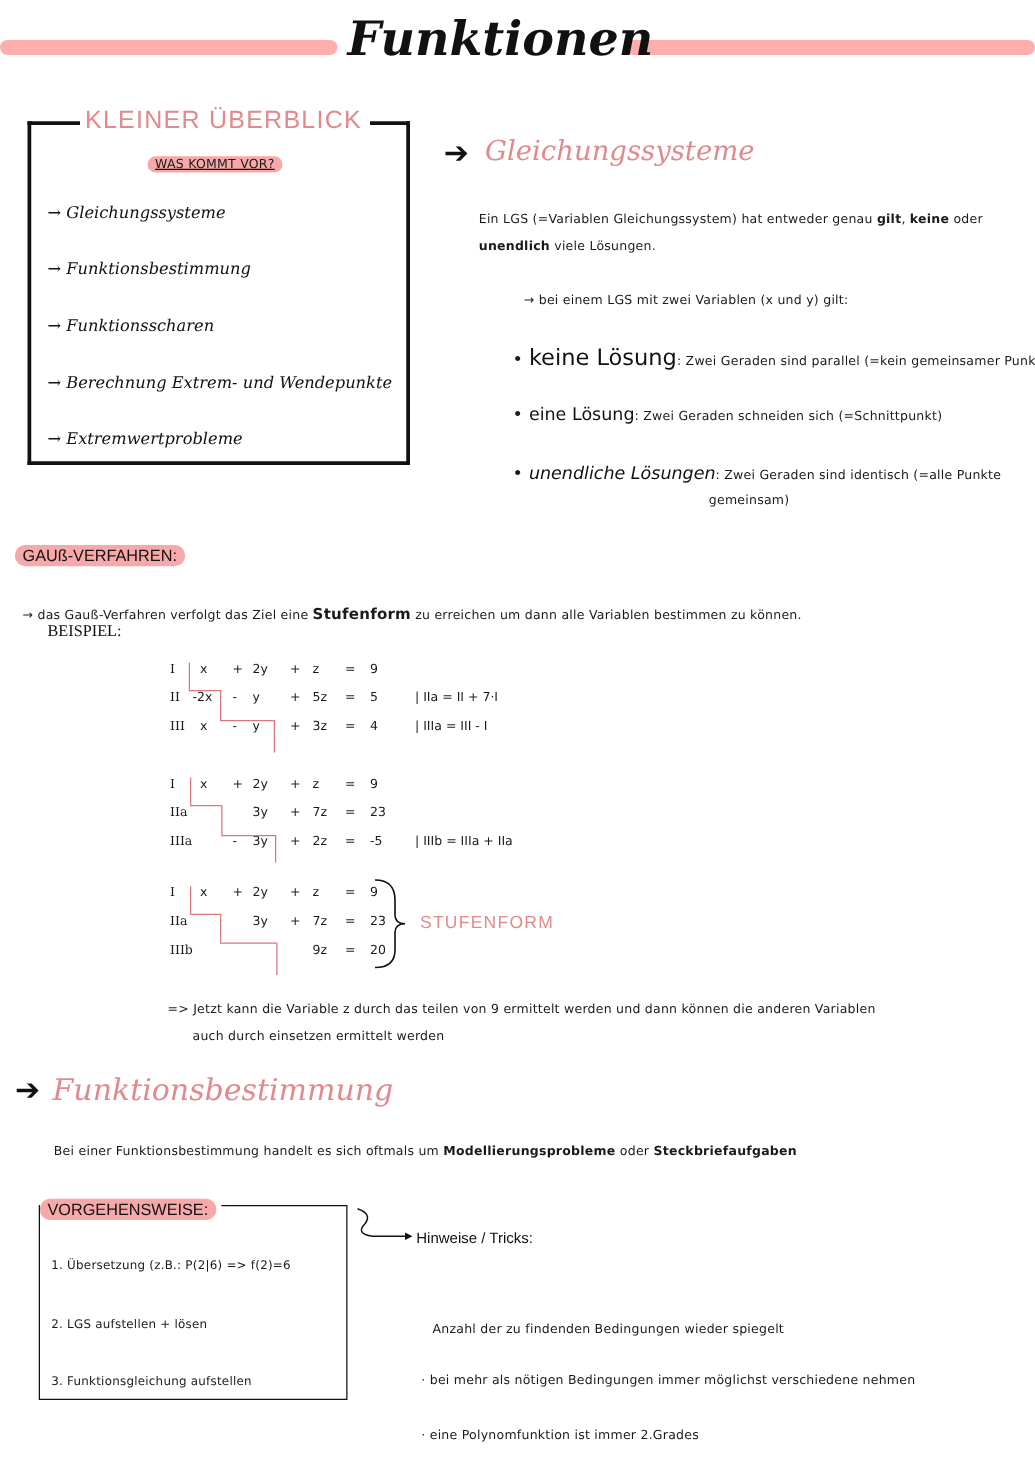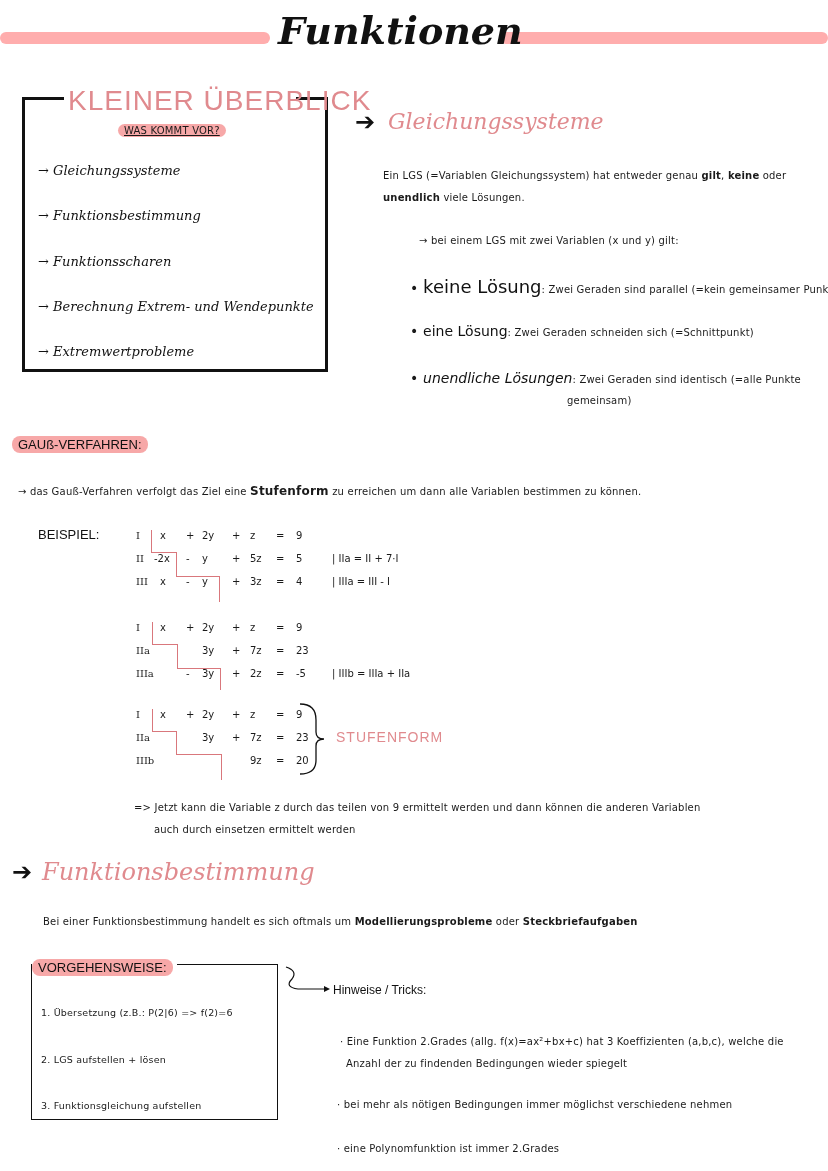--- a/index.html
+++ b/index.html
@@ -27,7 +27,7 @@
 <div class="box-top" style="left:22px; top:97px; width:42px;"></div>
 <div class="box-top" style="left:296px; top:97px; width:32px;"></div>
 <div class="box" style="left:22px; top:97px; width:300px; height:272px;"></div>
-<div class="abs pink" style="left:68px; top:85px; font-size:28px; letter-spacing:1px; font-family:'Liberation Sans', sans-serif;">KLEINER ÜBERBLICK</div>
+<div class="abs pink" style="left:68px; top:85px; font-size:20px; letter-spacing:1px; font-family:'Liberation Sans', sans-serif;">KLEINER ÜBERBLICK</div>
 <div class="abs" style="left:118px; top:119px;">
   <span class="highlight hand" style="font-size:10px;text-decoration:underline;">WAS KOMMT VOR?</span>
 </div>

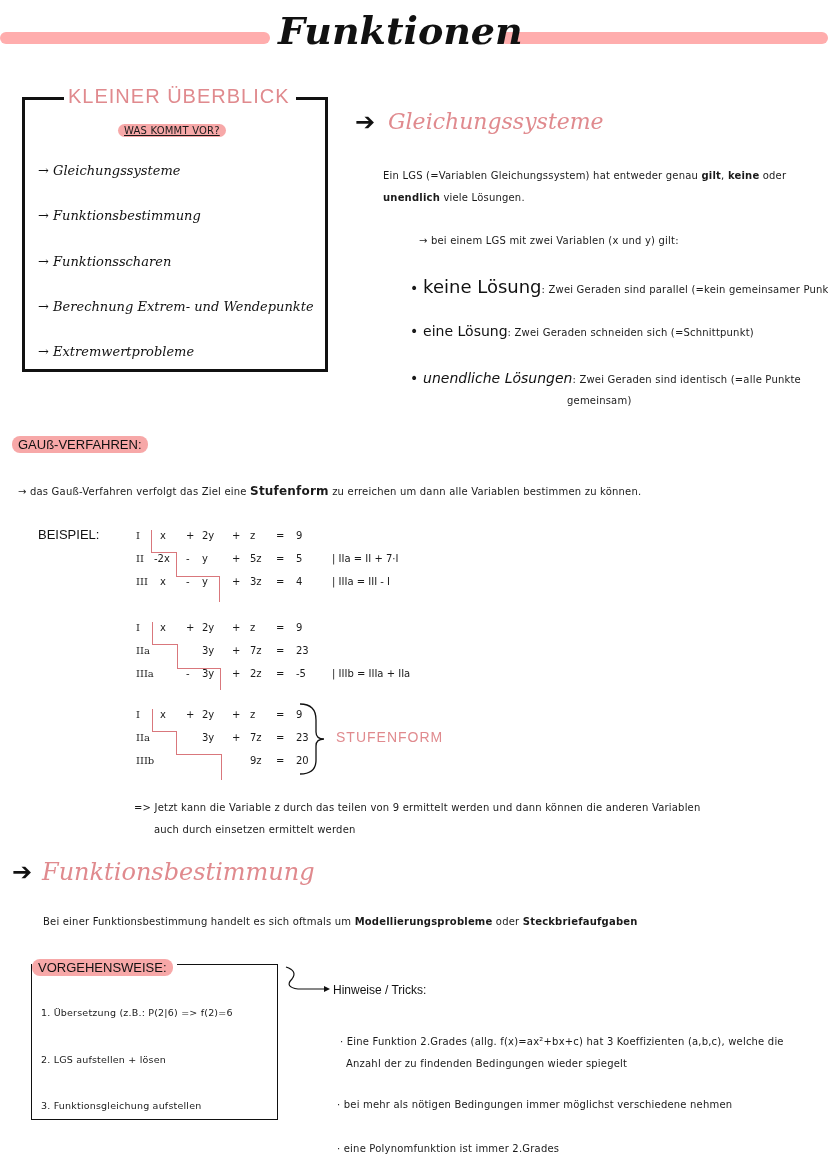--- a/index.html
+++ b/index.html
@@ -62,7 +62,7 @@
 <div class="abs hand" style="left:18px; top:484px; white-space:nowrap;">
   <span>→ das Gauß-Verfahren verfolgt das Ziel eine </span><b style="font-size:12px;">Stufenform</b><span> zu erreichen um dann alle Variablen bestimmen zu können.</span>
 </div>
-<div class="abs" style="left:38px; top:527px; font-size:13px; font-family:Liberation Sans, sans-serif;">BEISPIEL:</div>
+<div class="abs" style="left:38px; top:497px; font-size:13px; font-family:Liberation Serif, serif;">BEISPIEL:</div>
 
 <div id="eq-blocks">
     <div class="eq" style="left: 0px; top: 530px;">

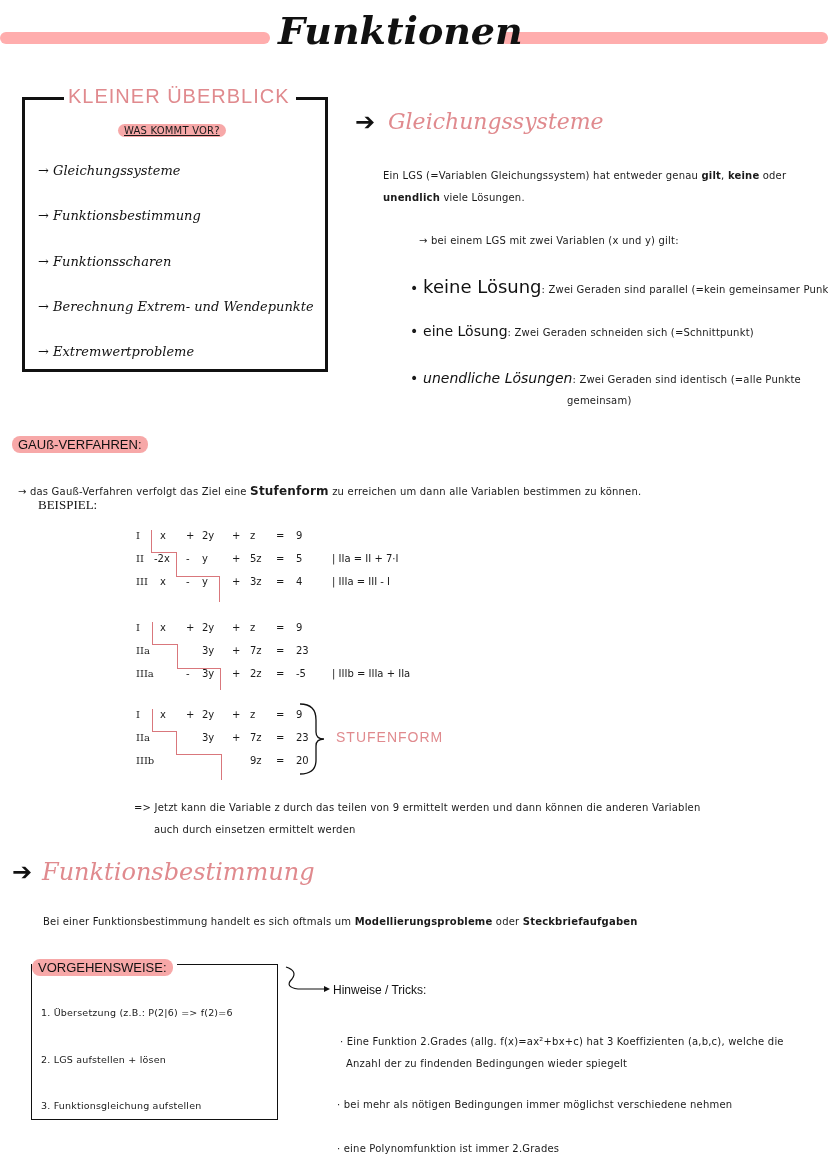--- a/index.html
+++ b/index.html
@@ -212,7 +212,7 @@
 </svg>
 <div class="abs" style="left:333px; top:983px; font-size:12px; font-family:'Liberation Sans', sans-serif;">Hinweise / Tricks:</div>
 <div class="abs hand" style="left:340px; top:1031px; white-space:nowrap; line-height:22px;">
-  <span>· Eine Funktion 2.Grades (allg. f(x)=ax²+bx+c) hat 3 Koeffizienten (a,b,c), welche die</span><br>
+  <br>
   <span style="padding-left:6px;">Anzahl der zu findenden Bedingungen wieder spiegelt</span>
 </div>
 <div class="abs hand" style="left:337px; top:1099px; white-space:nowrap;">· bei mehr als nötigen Bedingungen immer möglichst verschiedene nehmen</div>

